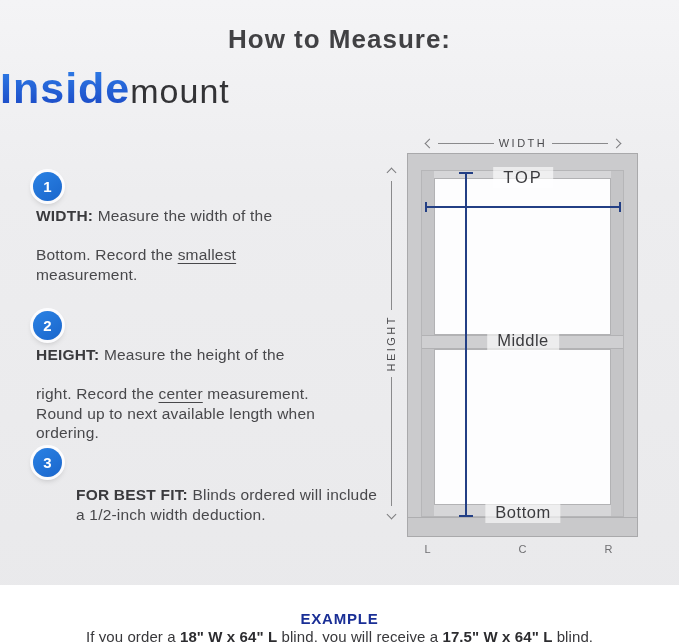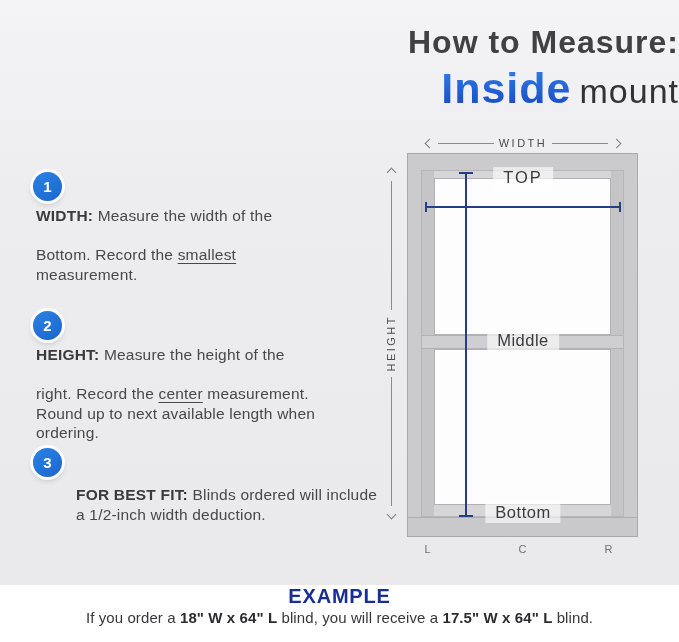--- a/index.html
+++ b/index.html
@@ -13,7 +13,7 @@
   
   .title-line1 {
     position:absolute; top:24px; left:0; width:100%;
-    text-align:right; font-size:32px; font-weight:600; color:#414144; letter-spacing:1px;
+    text-align:center; font-size:26px; font-weight:600; color:#414144; letter-spacing:1px;
   }
   .title-line2 {
     position:absolute; top:64px; left:0; width:100%;

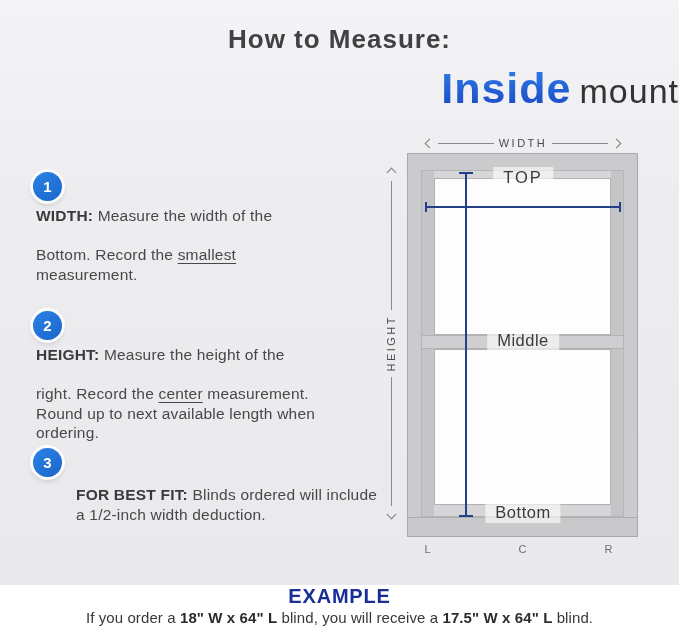--- a/index.html
+++ b/index.html
@@ -17,7 +17,7 @@
   }
   .title-line2 {
     position:absolute; top:64px; left:0; width:100%;
-    display:flex; justify-content:flex-end; align-items:baseline; gap:8px;
+    display:flex; justify-content:flex-start; align-items:baseline; gap:0;
   }
   .title-accent {
     font-size:43px; font-weight:700; letter-spacing:1px; color:#1f55d2;

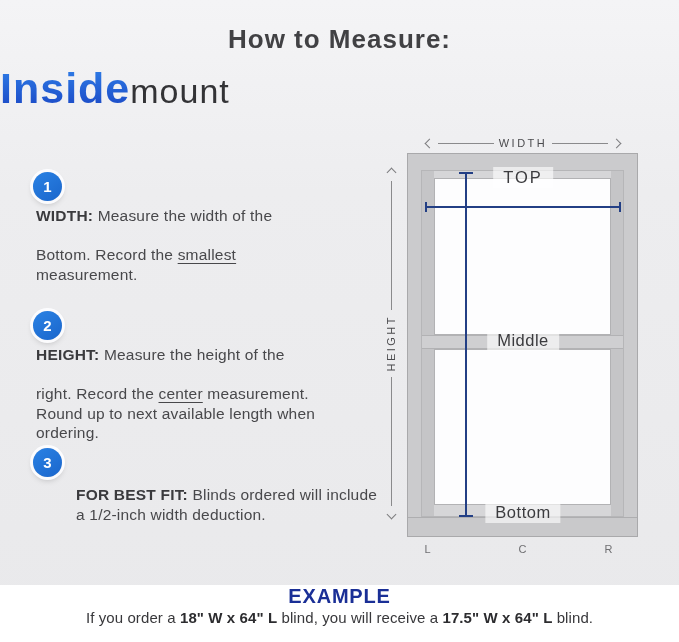--- a/index.html
+++ b/index.html
@@ -126,7 +126,7 @@
     background:#ffffff; text-align:center;
   }
   .example-heading {
-    margin-top:0; font-size:20px; font-weight:700; color:#1a2f96; letter-spacing:.8px;
+    margin-top:25px; font-size:15px; font-weight:700; color:#1a2f96; letter-spacing:.8px;
   }
   .example-body { margin-top:1px; font-size:15px; color:#38383b; letter-spacing:.1px; }
   .example-body b { font-weight:700; color:#2c2c2f; }

